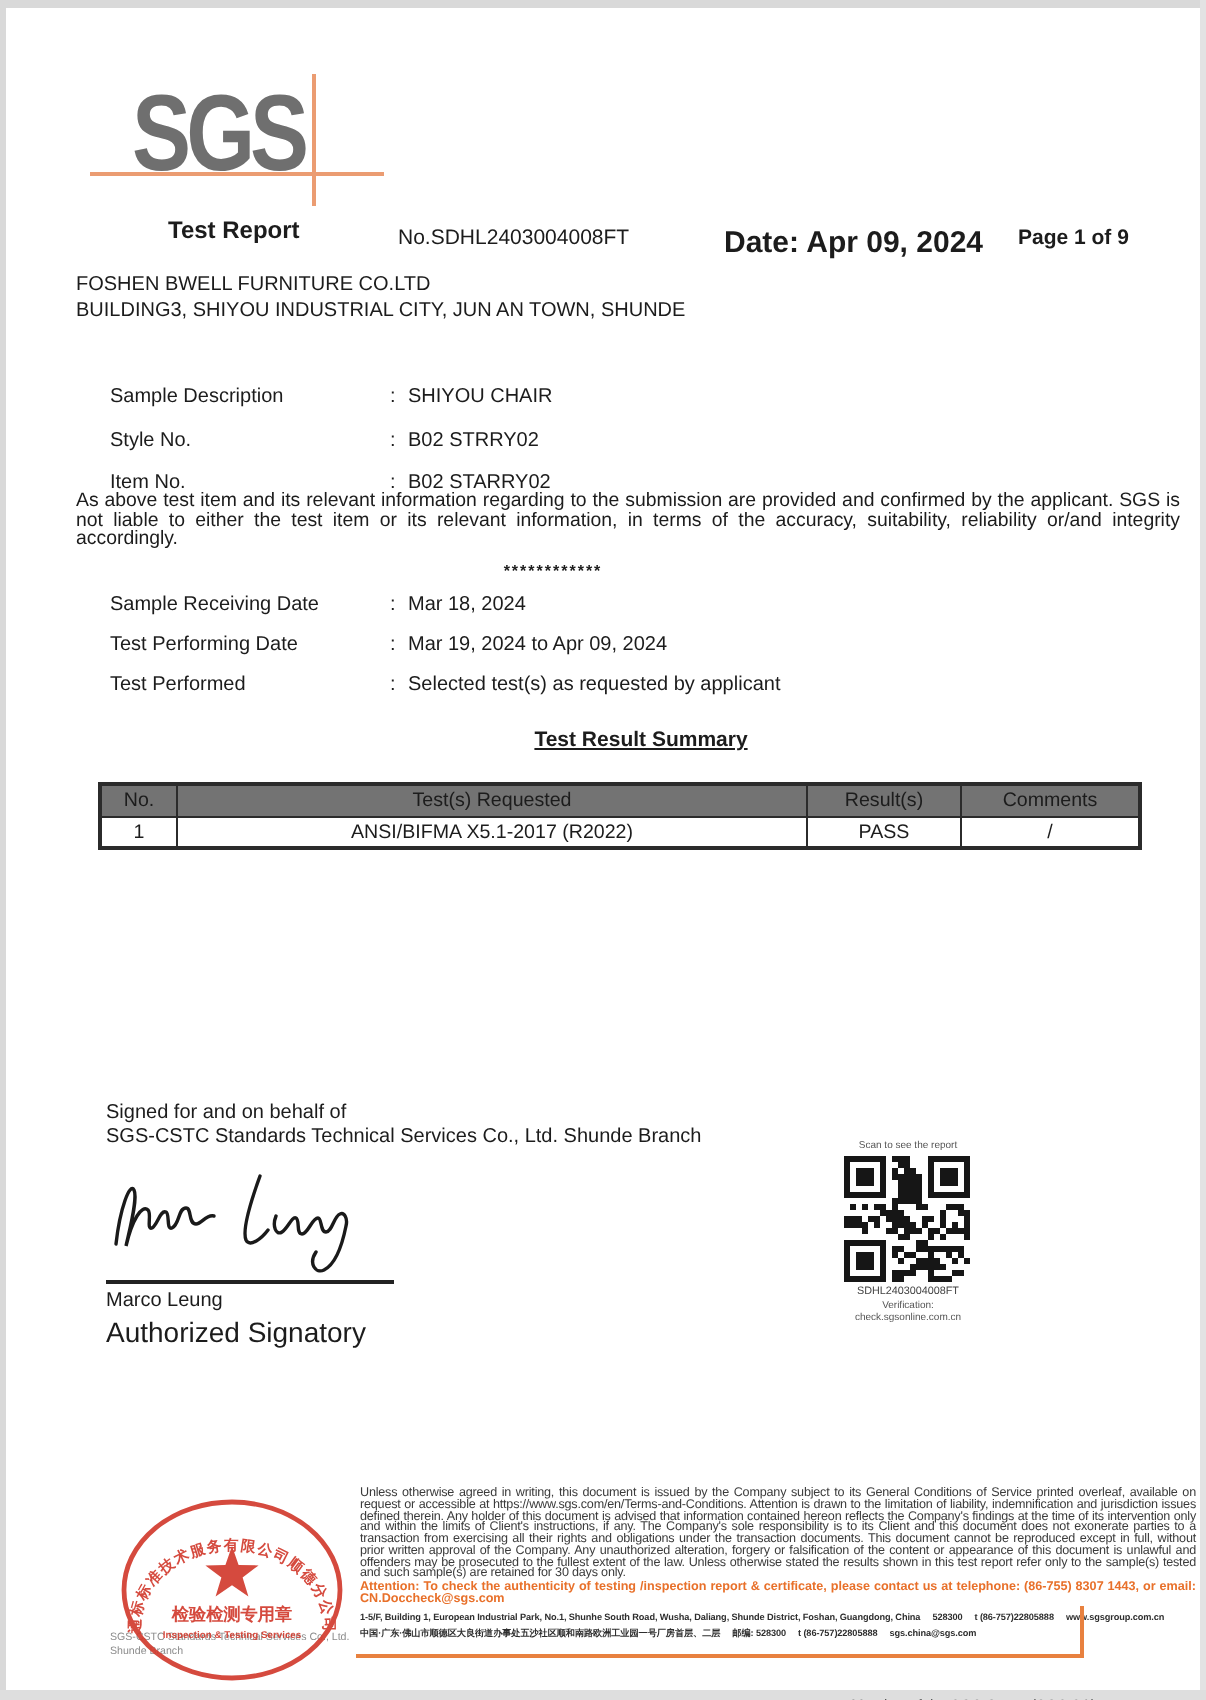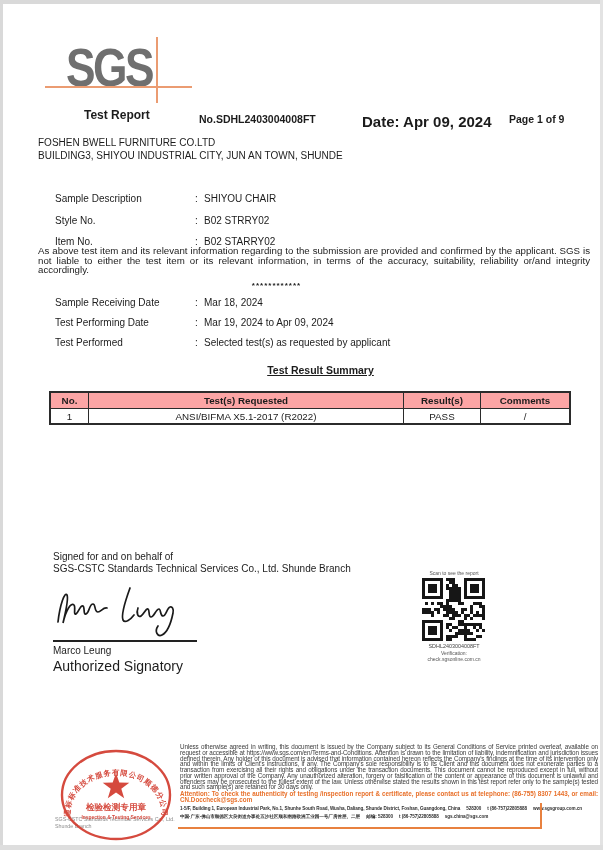--- a/index.html
+++ b/index.html
@@ -19,7 +19,7 @@
 
   
   .hdr-title{position:absolute;left:84px;top:108px;font-size:12px;font-weight:bold;}
-  .hdr-no{position:absolute;left:199px;top:113px;font-size:10.5px;font-weight:bold;}
+  .hdr-no{position:absolute;left:199px;top:113px;font-size:10.5px;font-weight:normal;}
   .hdr-date{position:absolute;left:362px;top:113px;font-size:15px;font-weight:bold;}
   .hdr-page{position:absolute;left:509px;top:113px;font-size:10.5px;font-weight:bold;}
 

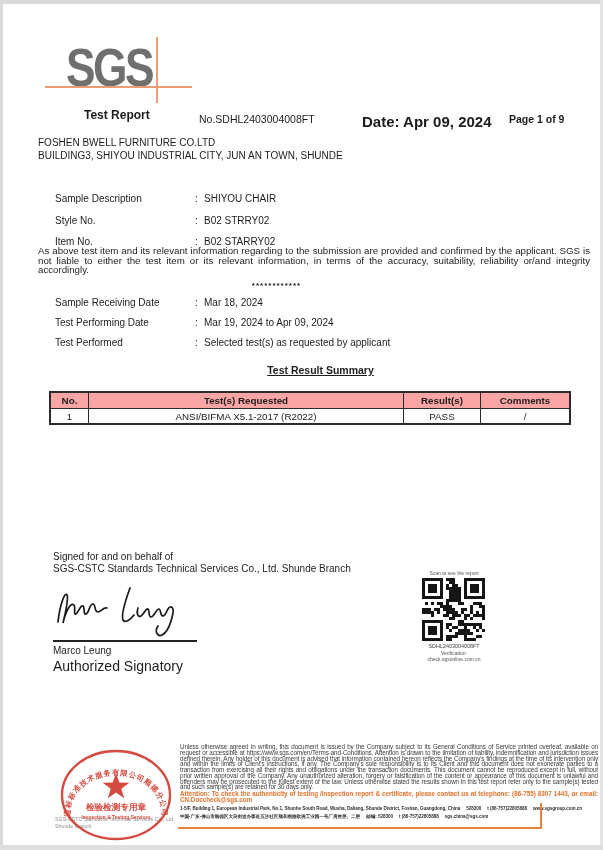--- a/index.html
+++ b/index.html
@@ -38,7 +38,7 @@
   table.results{position:absolute;left:49px;top:391px;width:485px;border-collapse:collapse;
                 font-size:9.8px;table-layout:fixed;border:2px solid #2b2b2b;}
   table.results th,table.results td{border:1px solid #2b2b2b;padding:0 4px;text-align:center;}
-  table.results th{background:#fca5a5;font-weight:bold;height:15px;}
+  table.results th{background:#737373;font-weight:normal;height:15px;}
   table.results td{height:14px;}
   .w-no{width:29px;} .w-test{width:306px;} .w-res{width:68px;} .w-com{width:80px;}
   td.tleft{text-align:left;padding-left:8px;}

